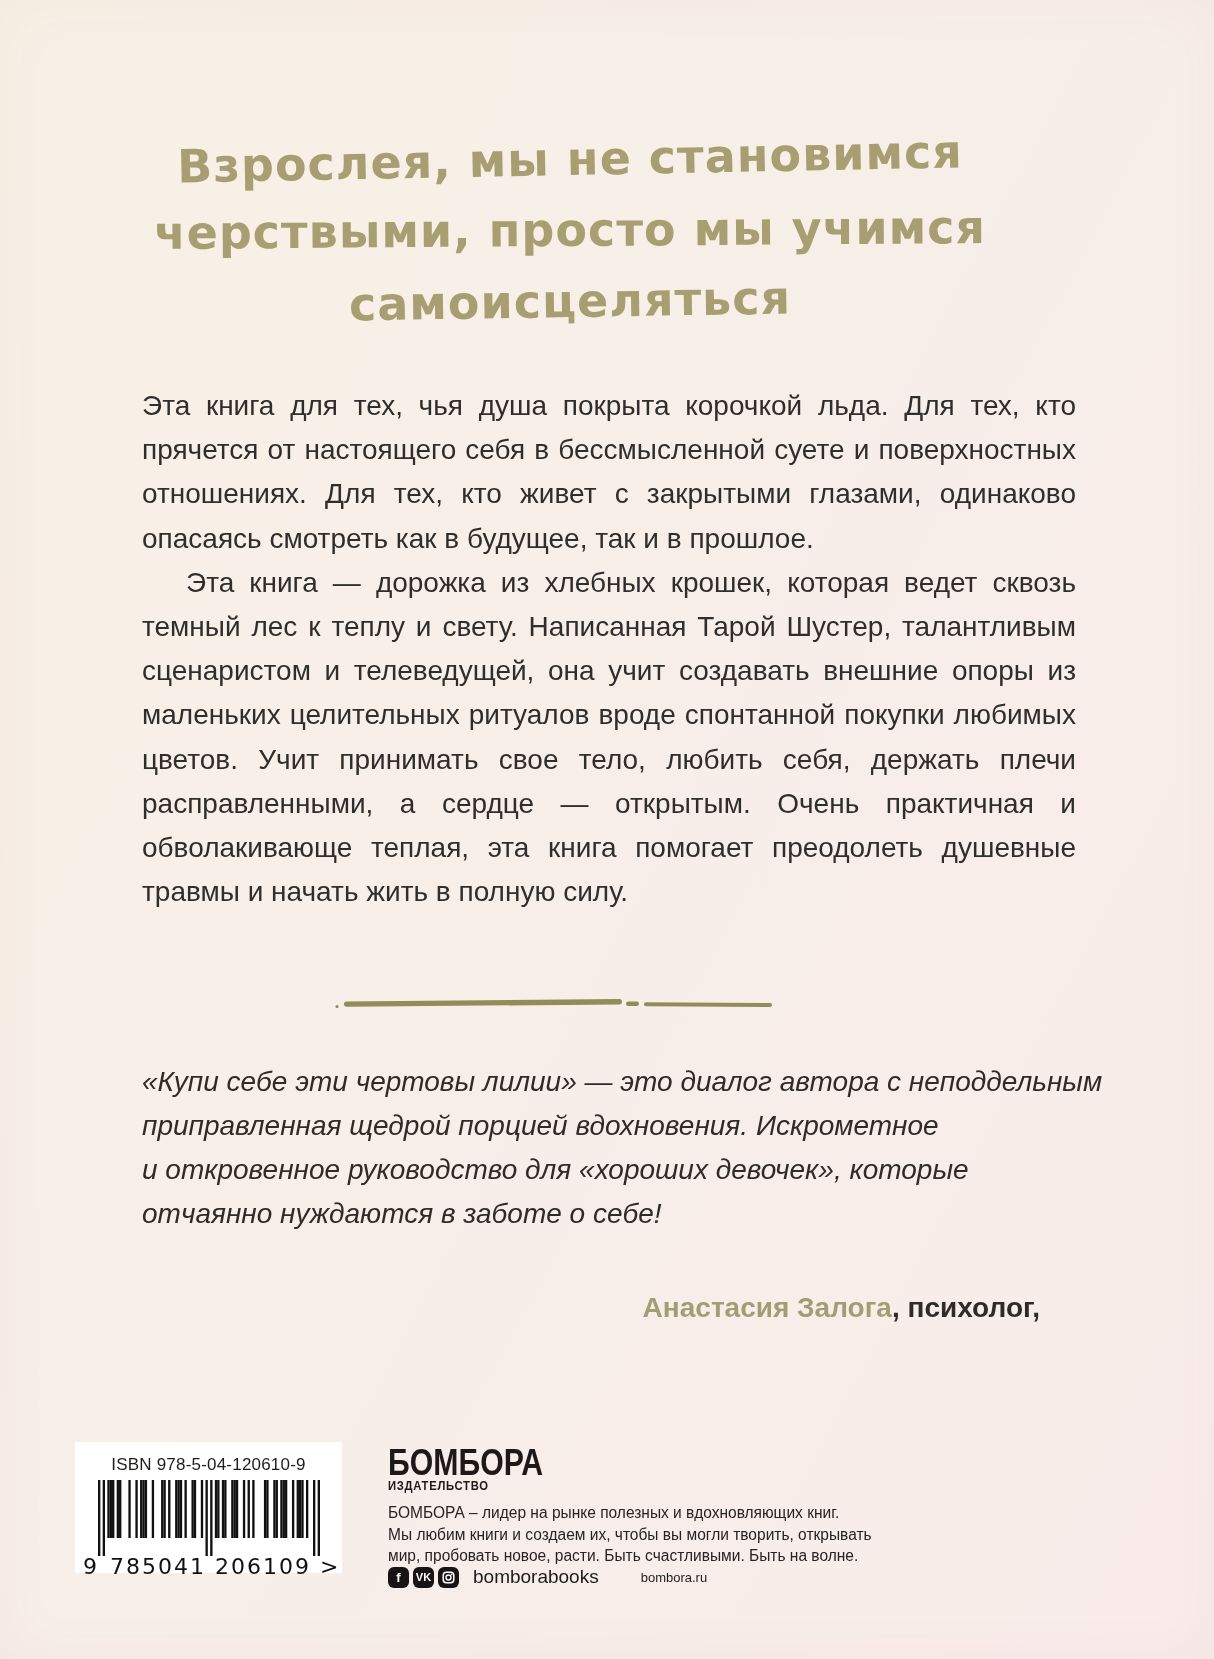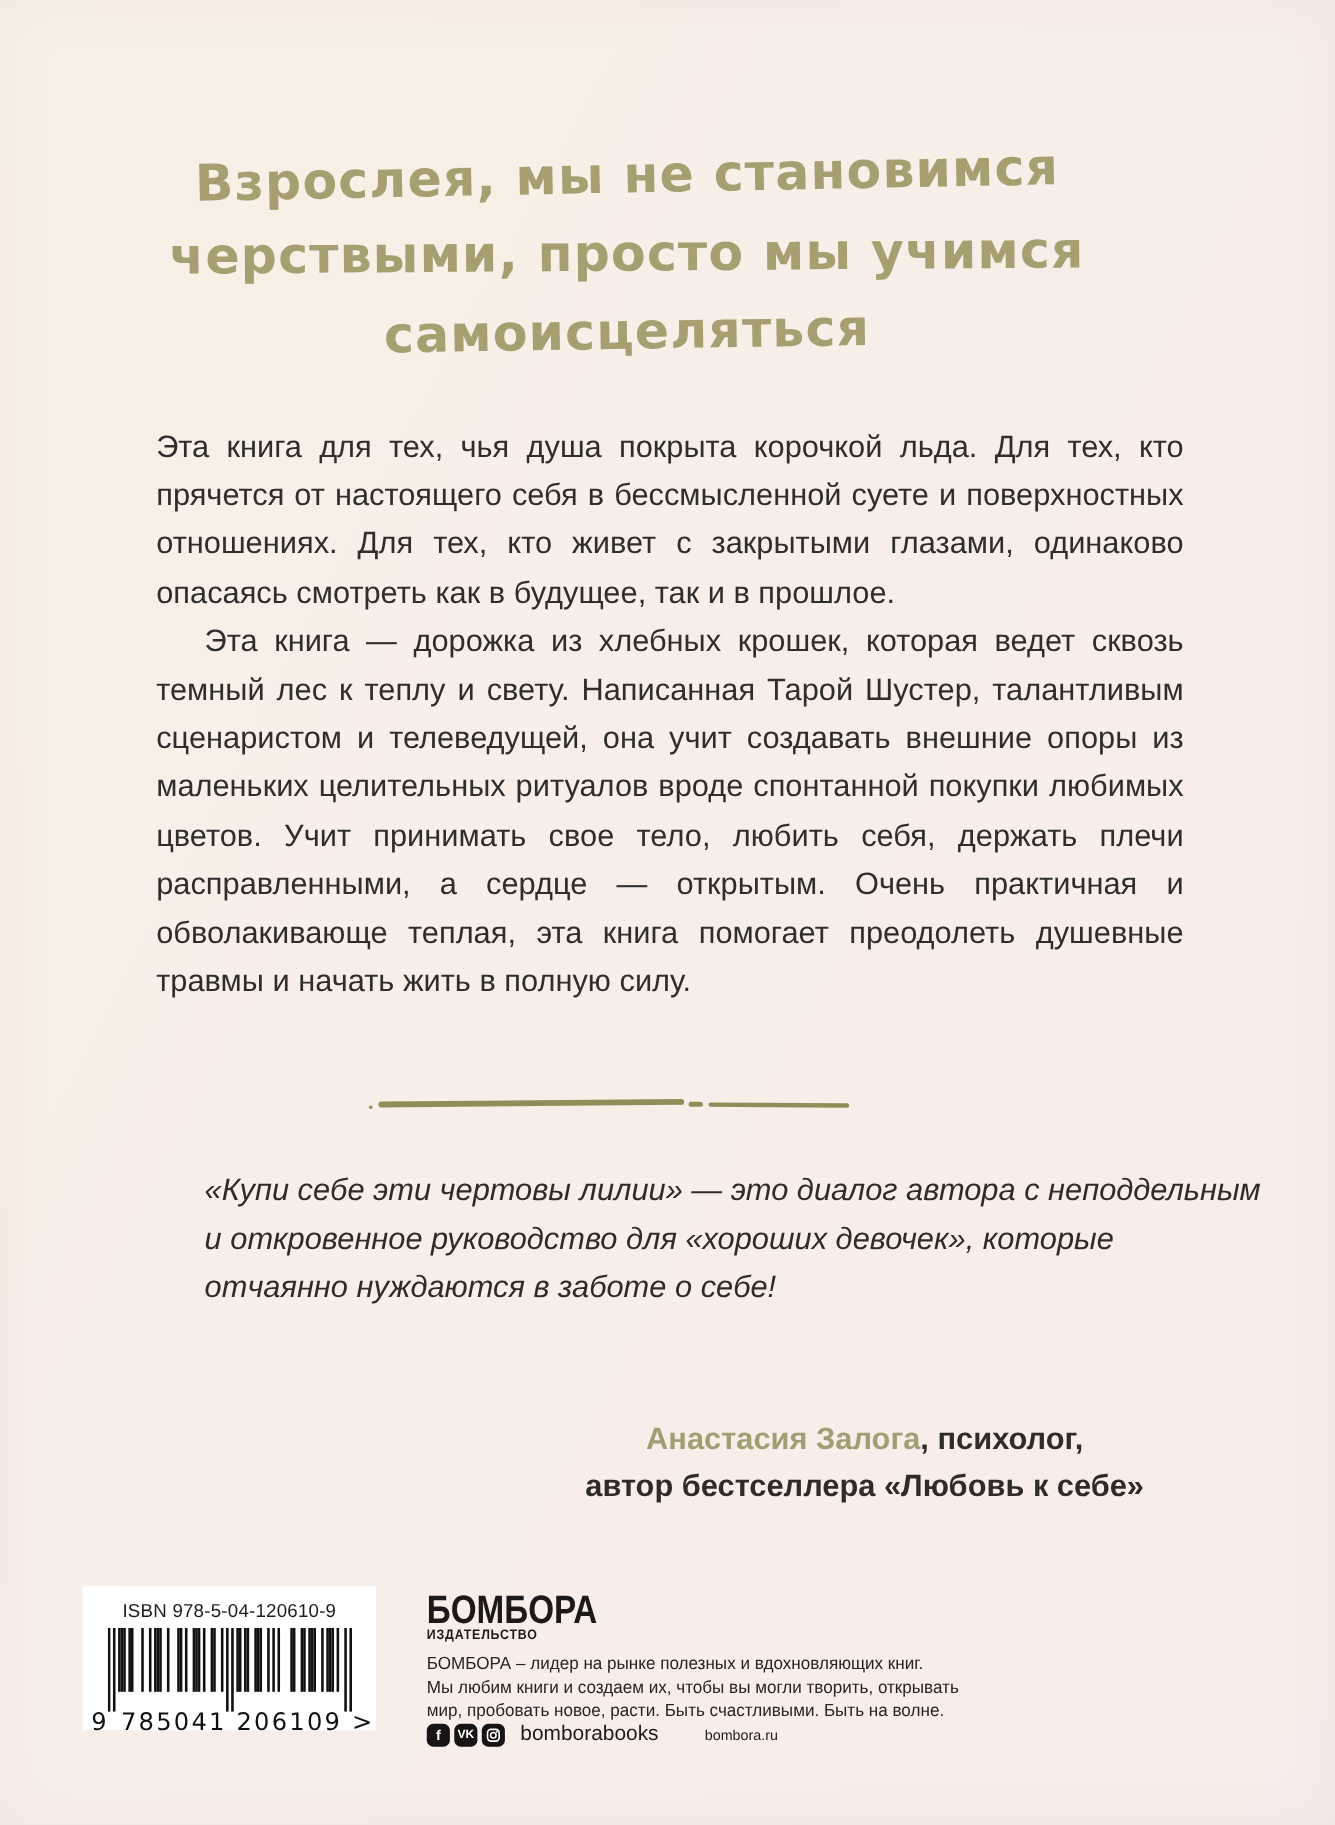--- a/index.html
+++ b/index.html
@@ -26,7 +26,7 @@
   .divider{position:absolute;top:994px;left:334px;width:440px;height:18px;}
   
   .review{position:absolute;top:1060px;left:142px;width:900px;
-    font-style:italic;font-size:28px;color:#302b27;margin-left:44px;}
+    font-style:italic;font-size:28px;color:#302b27;}
   .review .ql{height:44px;line-height:44px;white-space:nowrap;}
   
   .attribution{position:absolute;top:1286px;right:174px;text-align:center;

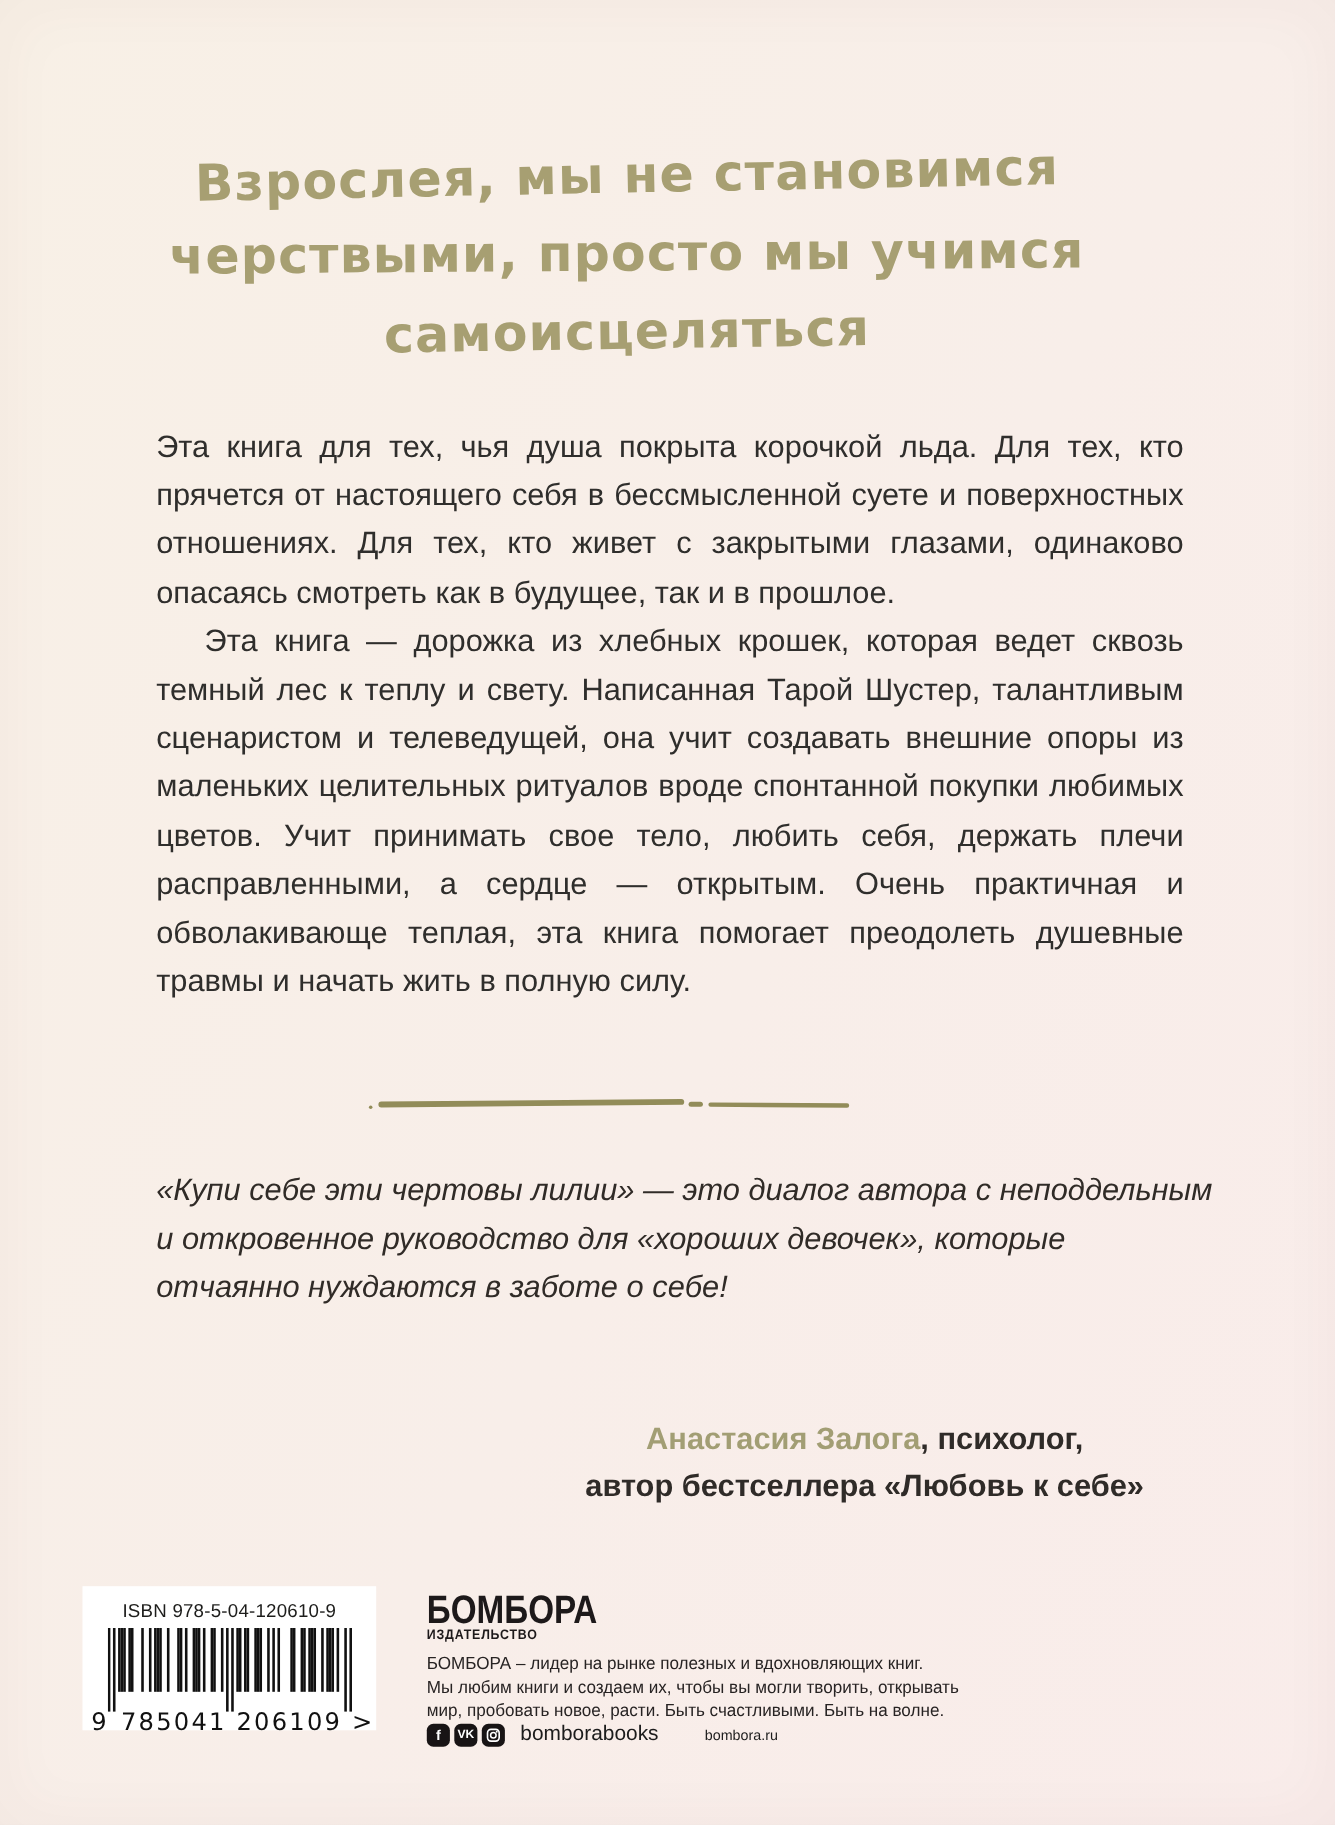--- a/index.html
+++ b/index.html
@@ -87,6 +87,7 @@
 
   <div class="review">
     <div class="ql">«Купи себе эти чертовы лилии» — это диалог автора с неподдельным</div>
+    <div class="ql">приправленная щедрой порцией вдохновения. Искрометное</div>
     <div class="ql">и откровенное руководство для «хороших девочек», которые</div>
     <div class="ql">отчаянно нуждаются в заботе о себе!</div>
   </div>

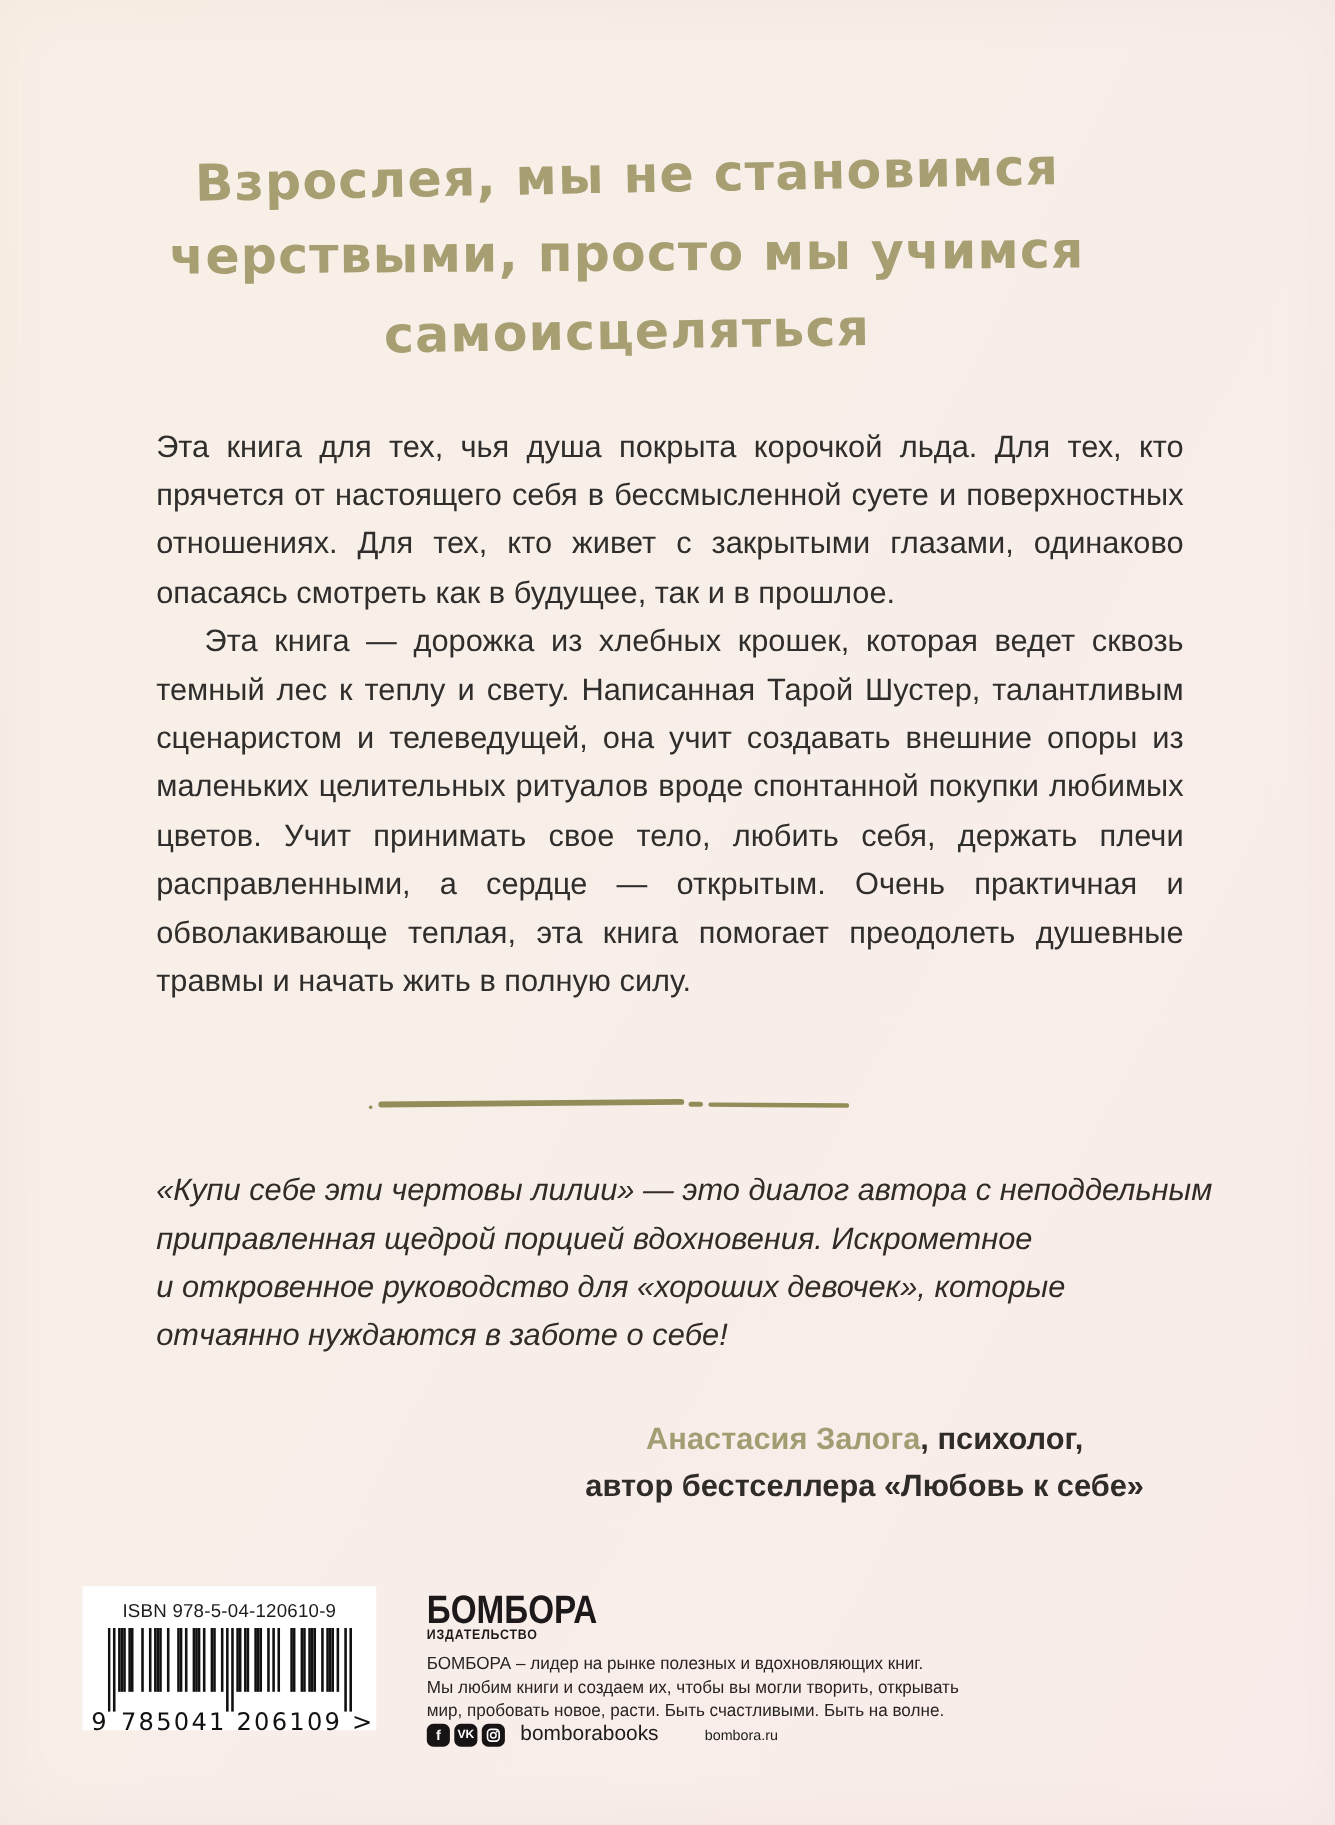--- a/index.html
+++ b/index.html
@@ -94,7 +94,6 @@
 
   <div class="attribution">
     <div><span class="accent">Анастасия Залога</span><span>, психолог,</span></div>
-    <div>автор бестселлера «Любовь к себе»</div>
   </div>
 
   <div class="barcode-box">

